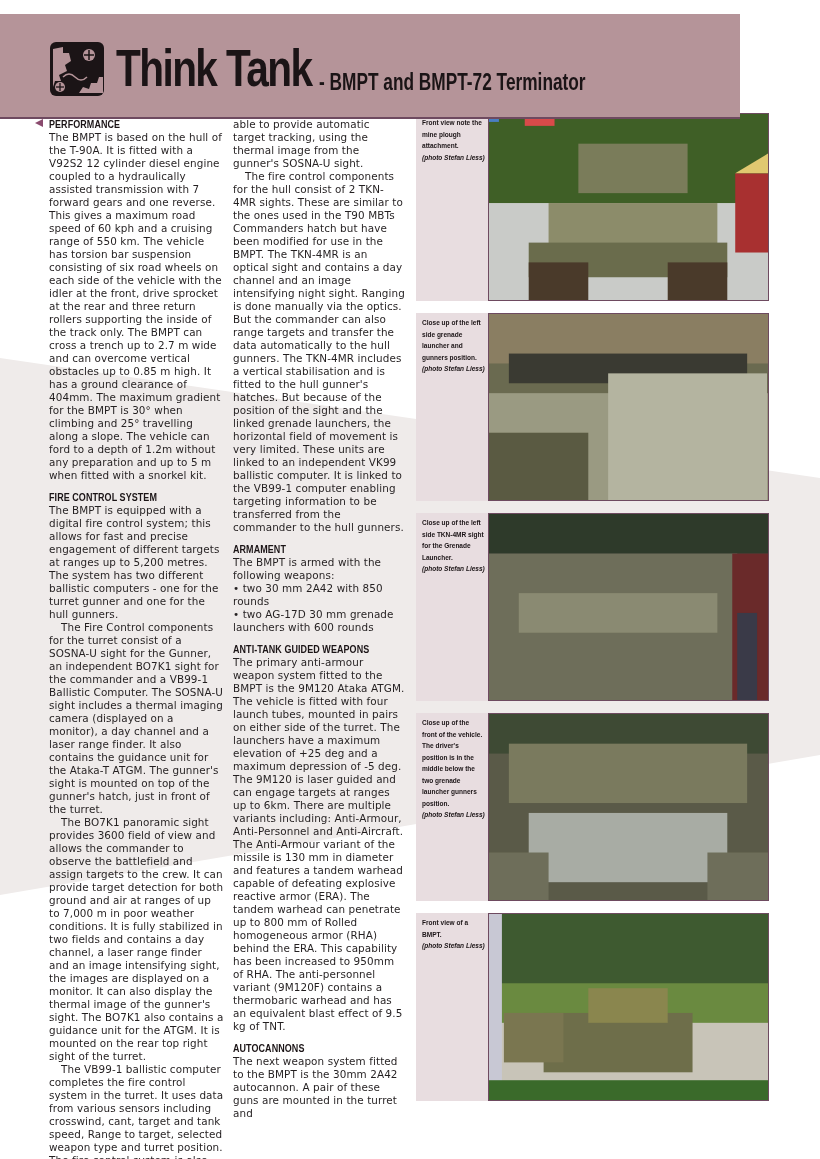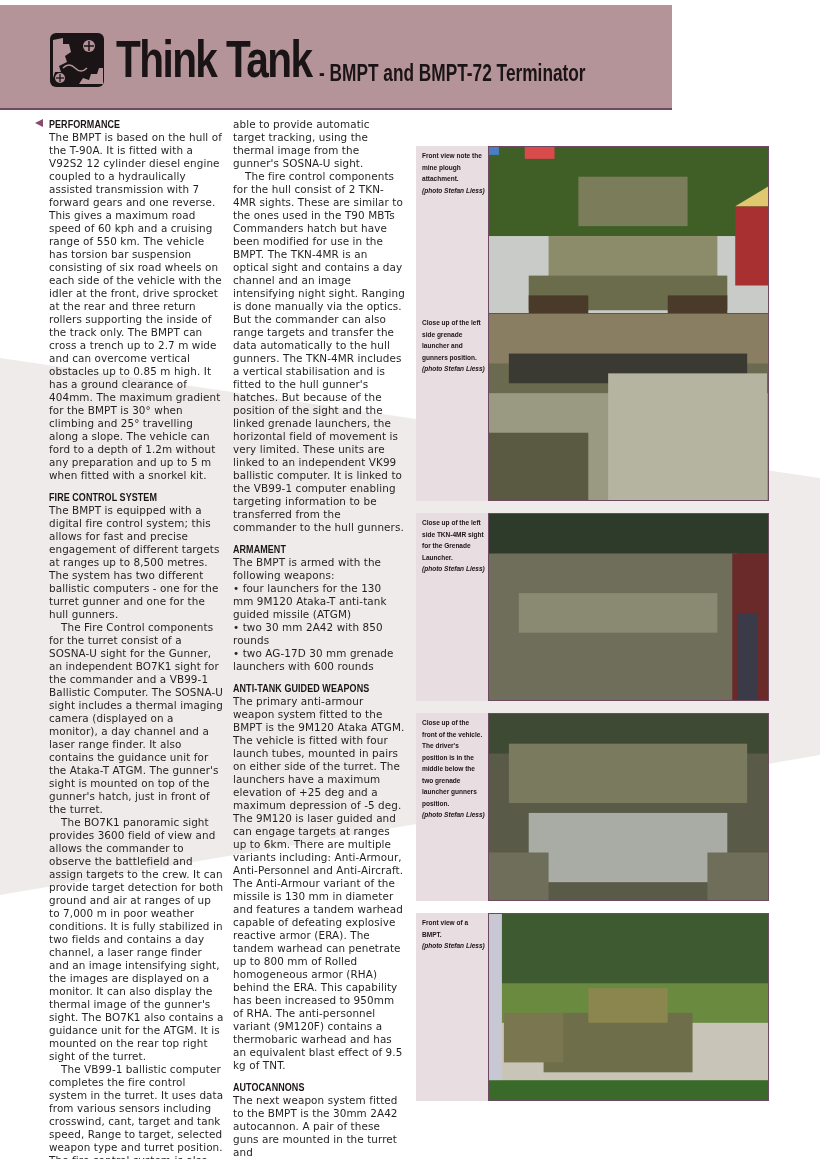--- a/index.html
+++ b/index.html
@@ -14,7 +14,7 @@
     z-index: 0;
   }
   .header {
-    position: absolute; left: 0; top: 5px; width: 672px; height: 103px;
+    position: absolute; left: 0; top: 14px; width: 740px; height: 103px;
     background: #b59499;
     border-bottom: 2px solid #6e4a60;
     z-index: 2;

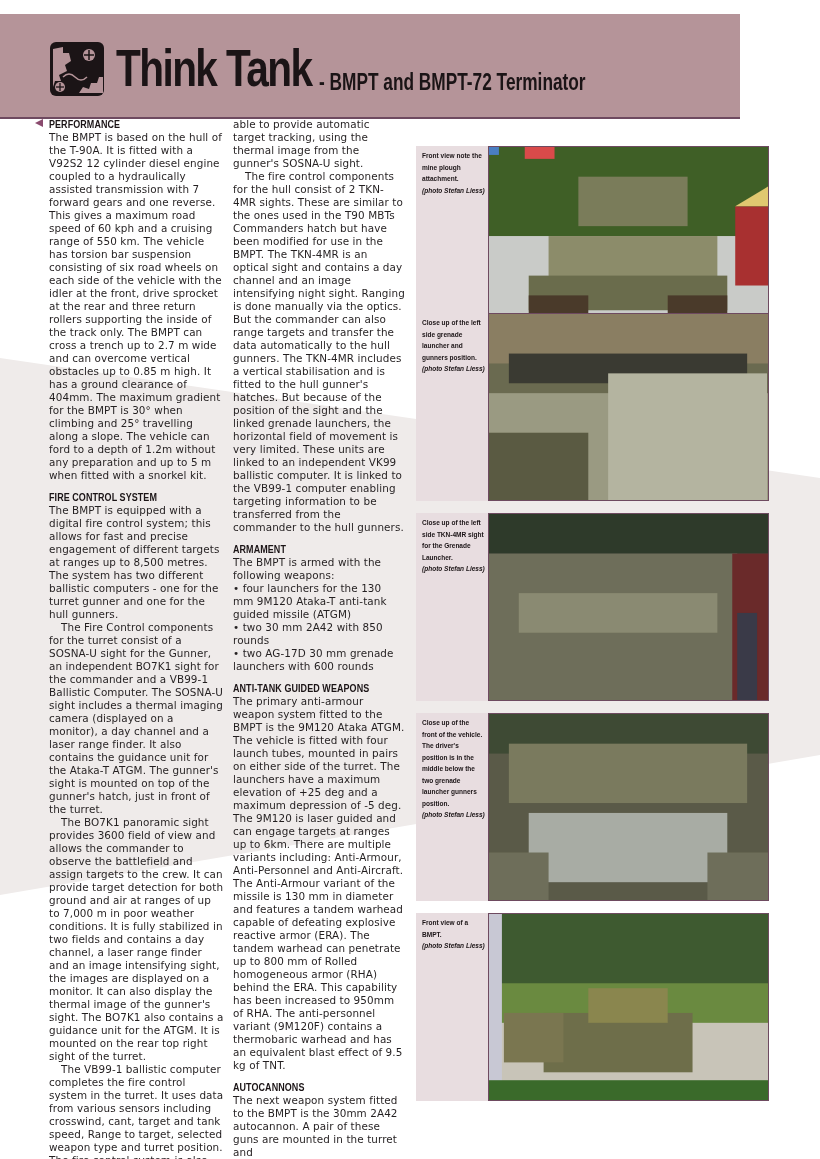--- a/index.html
+++ b/index.html
@@ -143,7 +143,7 @@
   <p>The next weapon system fitted to the BMPT is the 30mm 2A42 autocannon. A pair of these guns are mounted in the turret and</p>
 </div>
 
-<div class="photo-row" style="top:113px;margin-top:33px;">
+<div class="photo-row" style="top:113px;">
   <div class="caption-panel"></div>
   <div class="caption">
     <span>Front view note the mine plough attachment.</span><br><span class="credit">(photo Stefan Liess)</span>

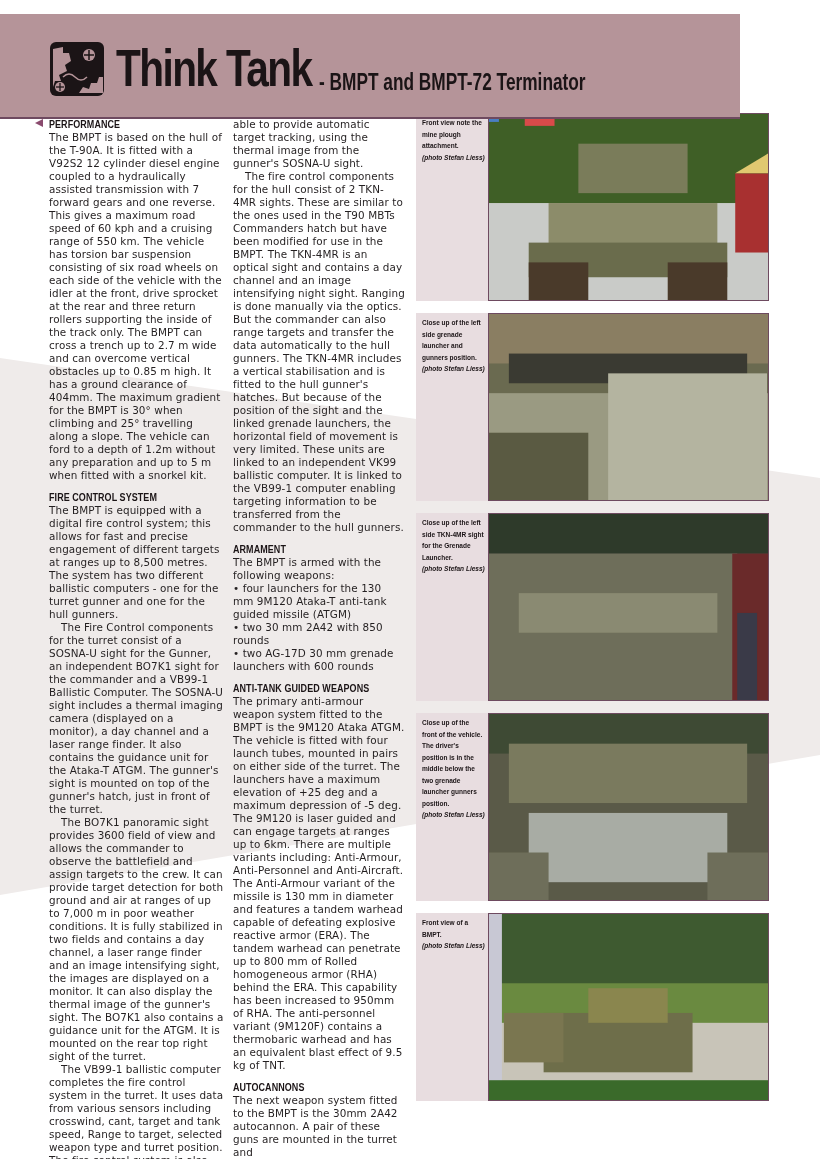--- a/index.html
+++ b/index.html
@@ -120,7 +120,7 @@
   <p>The BMPT is based on the hull of the T-90A. It is fitted with a V92S2 12 cylinder diesel engine coupled to a hydraulically assisted transmission with 7 forward gears and one reverse. This gives a maximum road speed of 60 kph and a cruising range of 550 km. The vehicle has torsion bar suspension consisting of six road wheels on each side of the vehicle with the idler at the front, drive sprocket at the rear and three return rollers supporting the inside of the track only. The BMPT can cross a trench up to 2.7 m wide and can overcome vertical obstacles up to 0.85 m high. It has a ground clearance of 404mm. The maximum gradient for the BMPT is 30° when climbing and 25° travelling along a slope. The vehicle can ford to a depth of 1.2m without any preparation and up to 5 m when fitted with a snorkel kit.</p>
   <div class="gap"></div>
   <h3 class="heading">FIRE CONTROL SYSTEM</h3>
-  <p>The BMPT is equipped with a digital fire control system; this allows for fast and precise engagement of different targets at ranges up to 8,500 metres. The system has two different ballistic computers - one for the turret gunner and one for the hull gunners.</p>
+  <p>The BMPT is equipped with a digital fire control system; this allows for fast and precise engagement of different targets at ranges up to 5,200 metres. The system has two different ballistic computers - one for the turret gunner and one for the hull gunners.</p>
   <p class="indent">The Fire Control components for the turret consist of a SOSNA-U sight for the Gunner, an independent BO7K1 sight for the commander and a VB99-1 Ballistic Computer. The SOSNA-U sight includes a thermal imaging camera (displayed on a monitor), a day channel and a laser range finder. It also contains the guidance unit for the Ataka-T ATGM. The gunner's sight is mounted on top of the gunner's hatch, just in front of the turret.</p>
   <p class="indent">The BO7K1 panoramic sight provides 3600 field of view and allows the commander to observe the battlefield and assign targets to the crew. It can provide target detection for both ground and air at ranges of up to 7,000 m in poor weather conditions. It is fully stabilized in two fields and contains a day channel, a laser range finder and an image intensifying sight, the images are displayed on a monitor. It can also display the thermal image of the gunner's sight. The BO7K1 also contains a guidance unit for the ATGM. It is mounted on the rear top right sight of the turret.</p>
   <p class="indent">The VB99-1 ballistic computer completes the fire control system in the turret. It uses data from various sensors including crosswind, cant, target and tank speed, Range to target, selected weapon type and turret position. The fire control system is also</p>

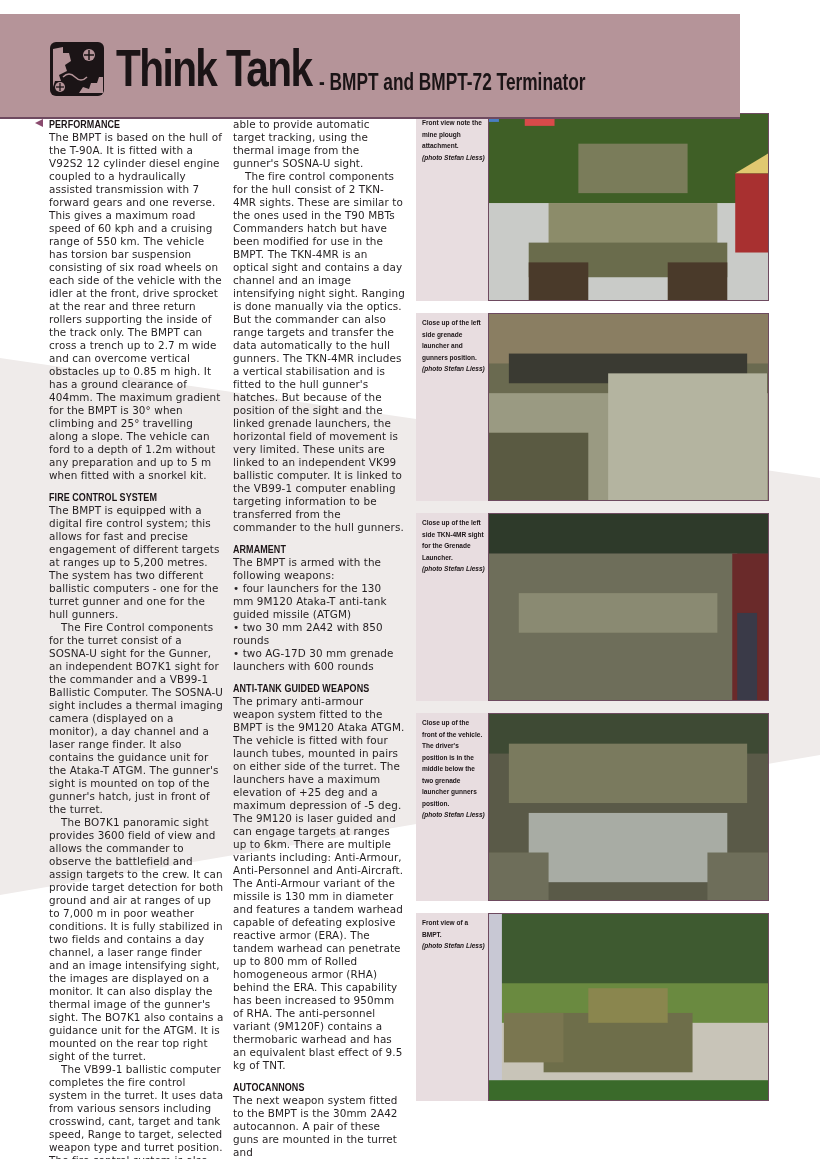--- a/index.html
+++ b/index.html
@@ -132,7 +132,6 @@
   <div class="gap"></div>
   <h3 class="heading">ARMAMENT</h3>
   <p>The BMPT is armed with the following weapons:</p>
-  <p>• four launchers for the 130 mm 9M120 Ataka-T anti-tank guided missile (ATGM)</p>
   <p>• two 30 mm 2A42 with 850 rounds</p>
   <p>• two AG-17D 30 mm grenade launchers with 600 rounds</p>
   <div class="gap"></div>

